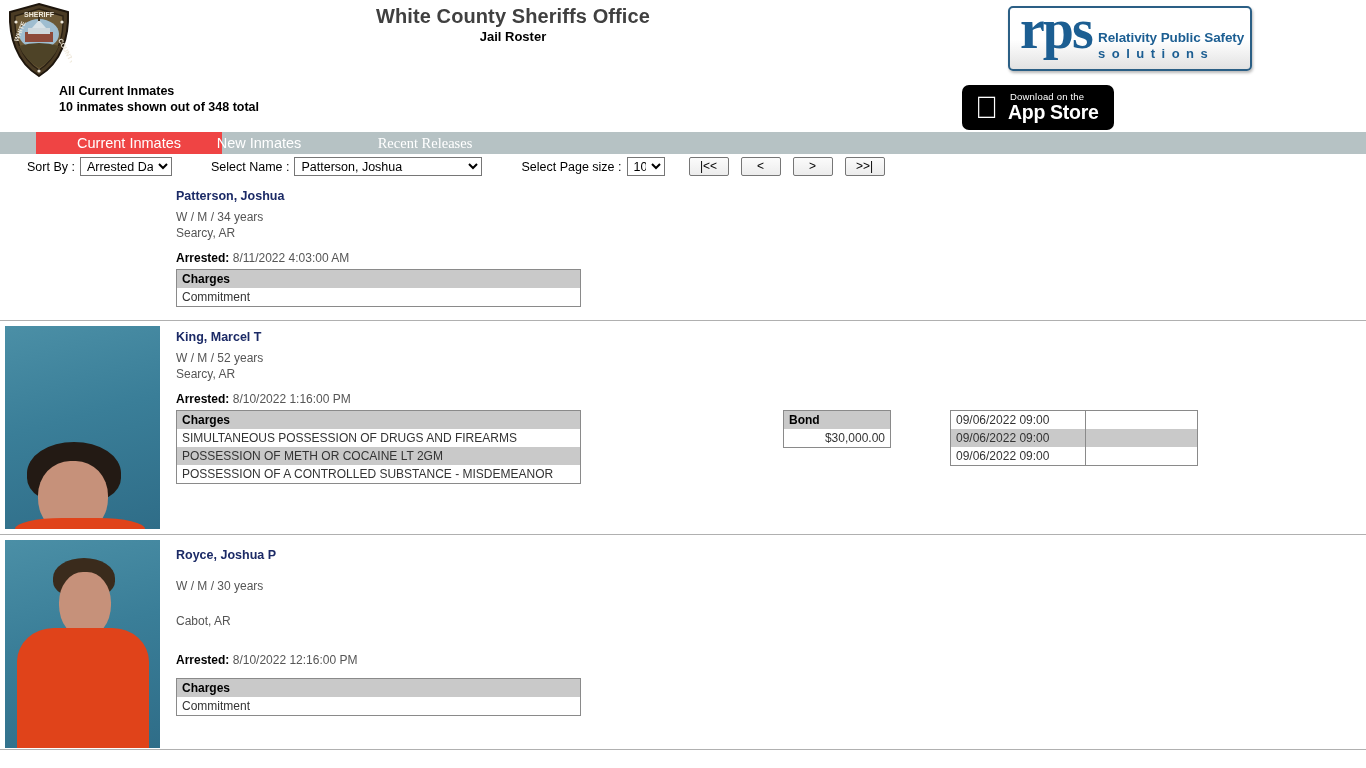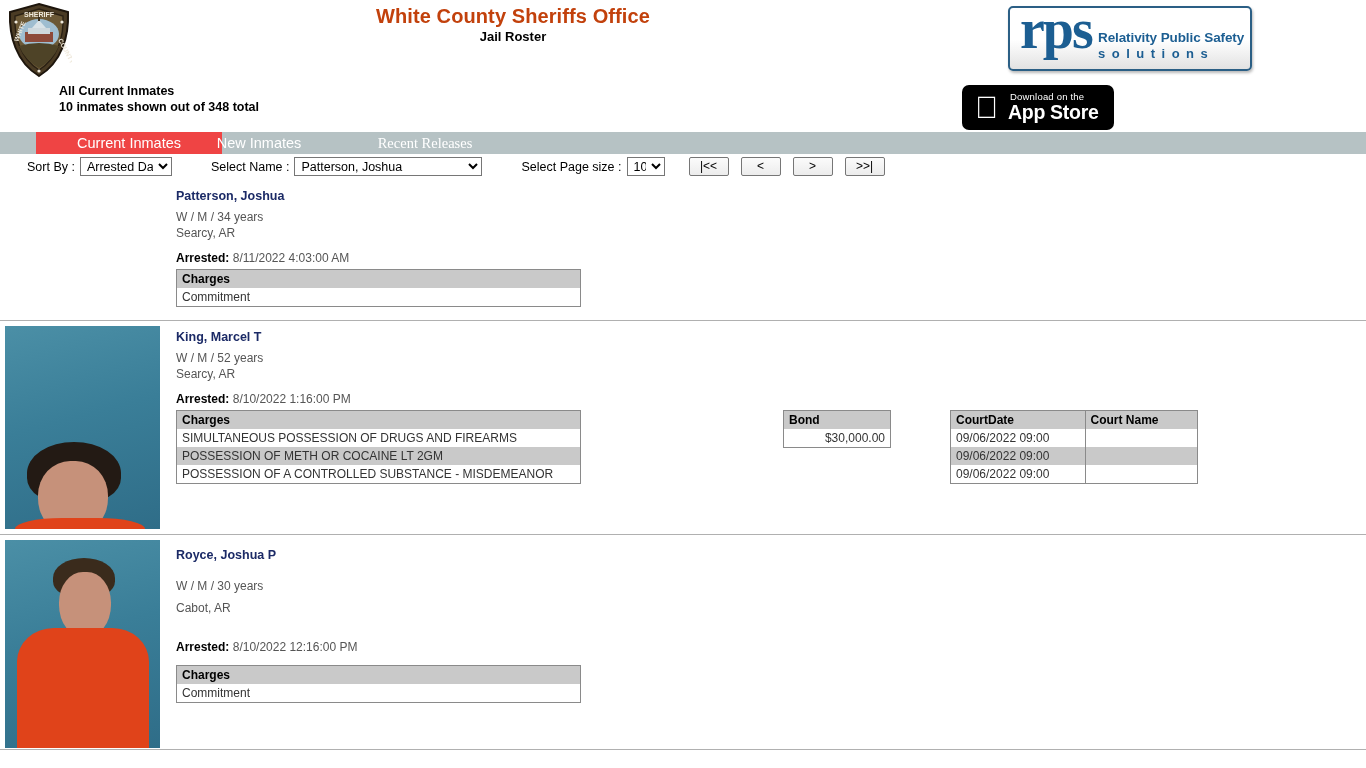--- a/index.html
+++ b/index.html
@@ -31,7 +31,7 @@
   .site-title {
     font-size: 20px;
     font-weight: bold;
-    color: #c2410c;
+    color: #404040;
     letter-spacing: .1px;
     line-height: 22px;
   }

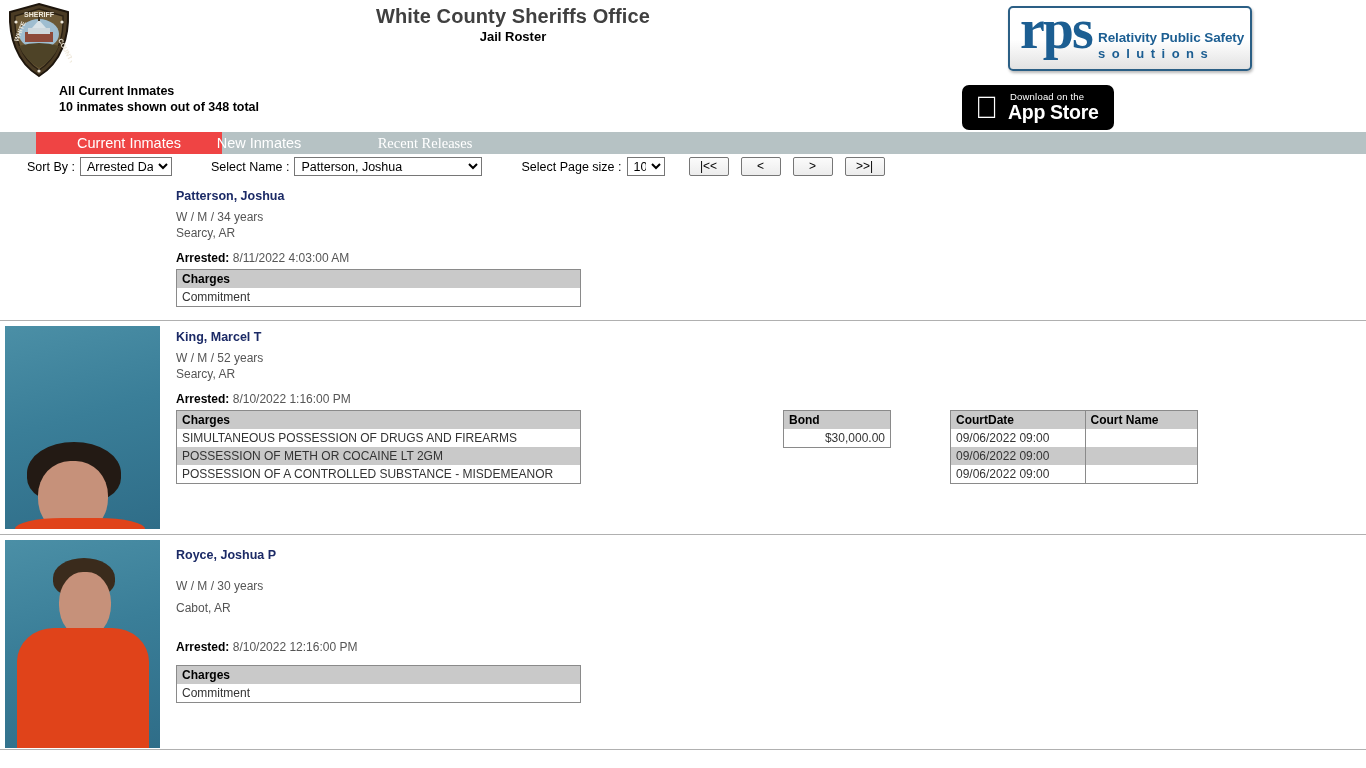--- a/index.html
+++ b/index.html
@@ -446,10 +446,6 @@
 
       <table class="grid court float-court">
         <tbody>
-            <tr>
-          <th class="c1">CourtDate</th>
-          <th class="c2">Court Name</th>
-        </tr>
         <tr>
           <td class="c1">09/06/2022 09:00</td>
           <td class="c2"></td>

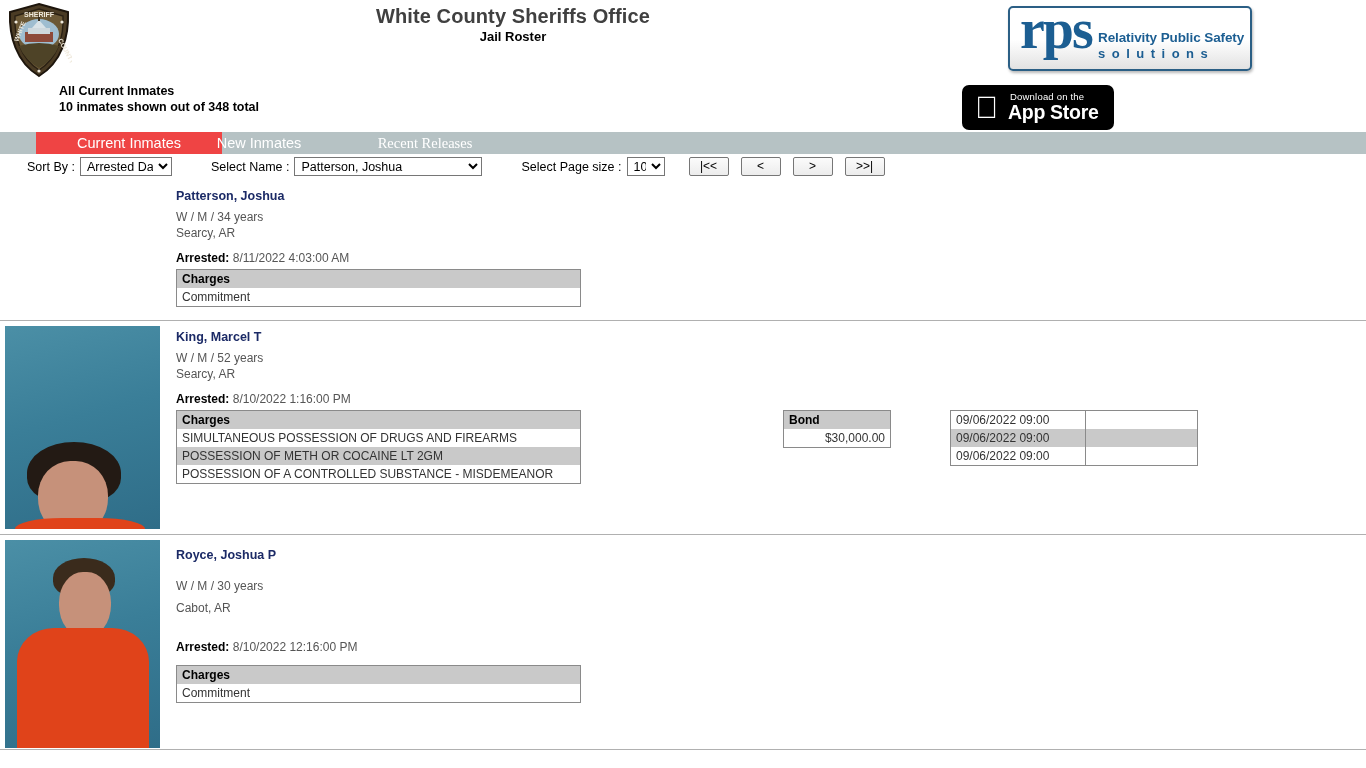--- a/index.html
+++ b/index.html
@@ -474,7 +474,7 @@
   <div class="rec-body" style="padding-top:10px">
     <div class="rec-name">Royce, Joshua P</div>
     <div class="rec-demo" style="margin-top:10px">W / M / 30 years</div>
-    <div class="rec-demo" style="margin-top:6px">Cabot, AR</div>
+    <div class="rec-demo" style="margin-top:19px">Cabot, AR</div>
     <div class="rec-arrest" style="margin-top:24px">
       <b>Arrested:</b>
       <span>8/10/2022 12:16:00 PM</span>

